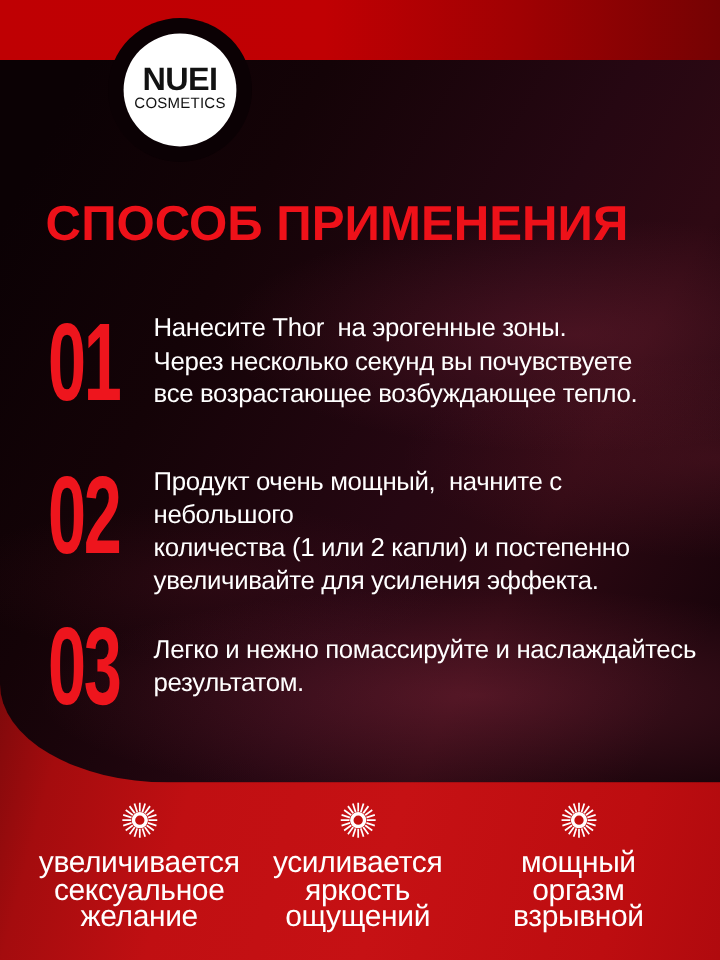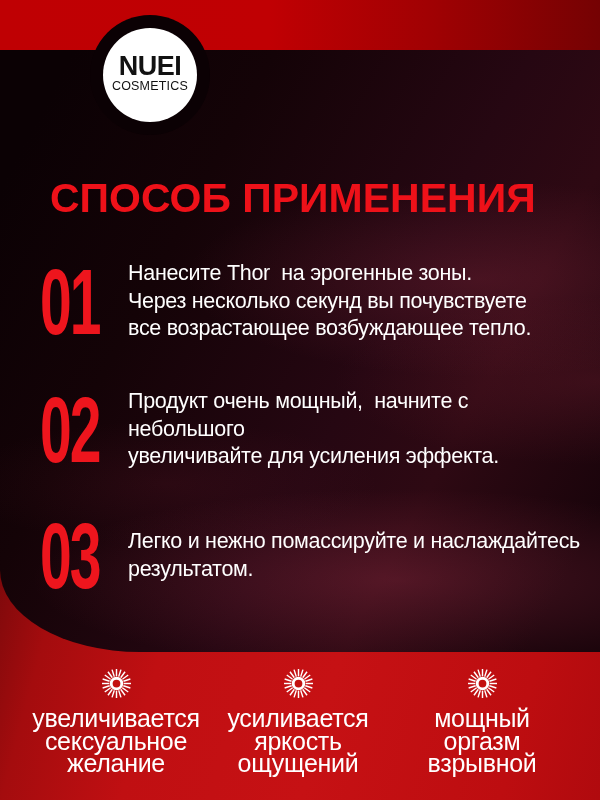--- a/index.html
+++ b/index.html
@@ -42,7 +42,7 @@
   .logo-sub{font-size:12.5px;font-weight:normal;letter-spacing:.2px;color:#121212;line-height:13px;}
   
   .title{
-    position:absolute;left:38px;top:162px;margin:12px;z-index:5;
+    position:absolute;left:38px;top:162px;margin:0;z-index:5;
     font-size:41px;font-weight:bold;color:#ee1119;letter-spacing:0;line-height:48px;white-space:nowrap;
   }
   

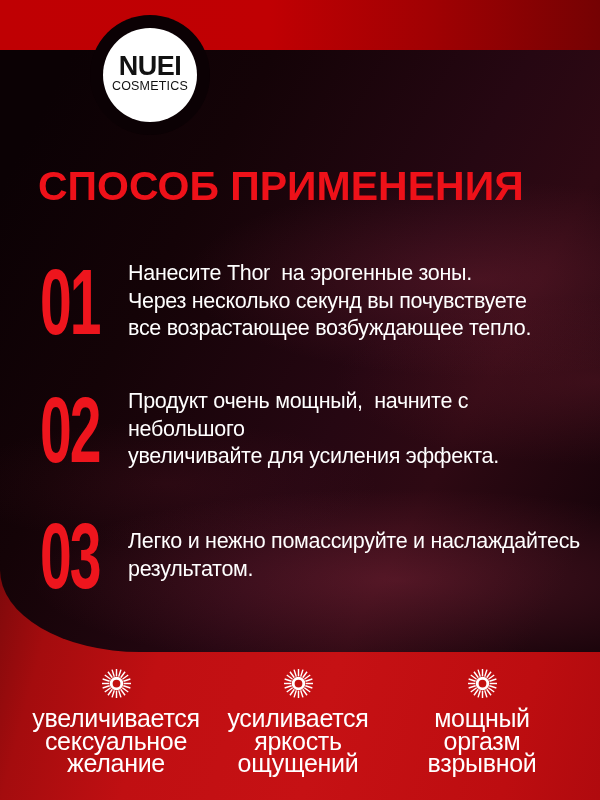--- a/index.html
+++ b/index.html
@@ -94,6 +94,7 @@
     <div class="step-num">02</div>
     <div class="step-body">
       <div class="step-line">Продукт очень мощный,  начните с  небольшого</div>
+      <div class="step-line">количества (1 или 2 капли) и постепенно</div>
       <div class="step-line">увеличивайте для усиления эффекта.</div>
     </div>
   </div>

